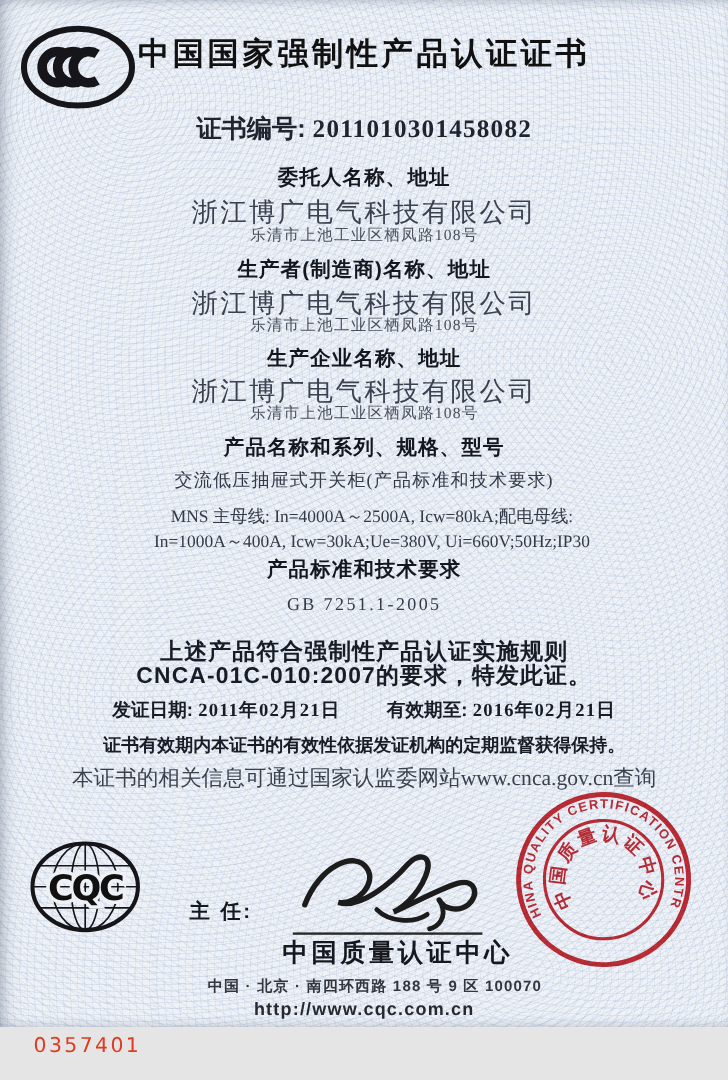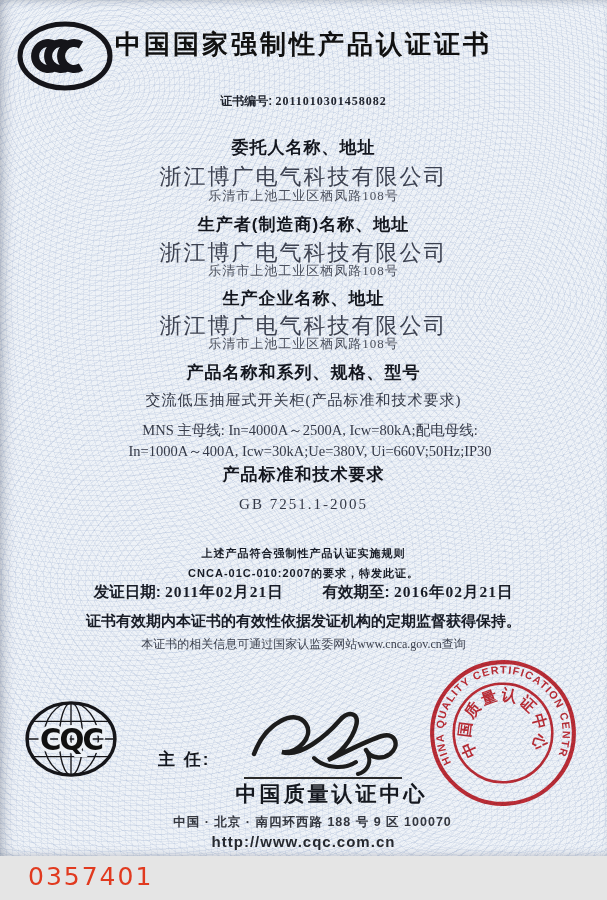--- a/index.html
+++ b/index.html
@@ -19,7 +19,7 @@
   }
   .line{position:absolute;left:0;right:0;text-align:center;white-space:nowrap;}
   .title{top:27px;font-size:26px;font-weight:bold;letter-spacing:3px;color:#111;}
-  .certno{top:93px;font-size:12px;font-weight:bold;color:#20242e;}
+  .certno{top:93px;font-size:21px;font-weight:bold;color:#20242e;}
   .certno .num{font-family:"Liberation Serif",serif;letter-spacing:1px;}
   .sech{font-size:17px;font-weight:bold;color:#14171f;letter-spacing:1px;}
   .val{font-family:"Liberation Serif",serif;font-size:22px;color:#3c4150;letter-spacing:2px;}

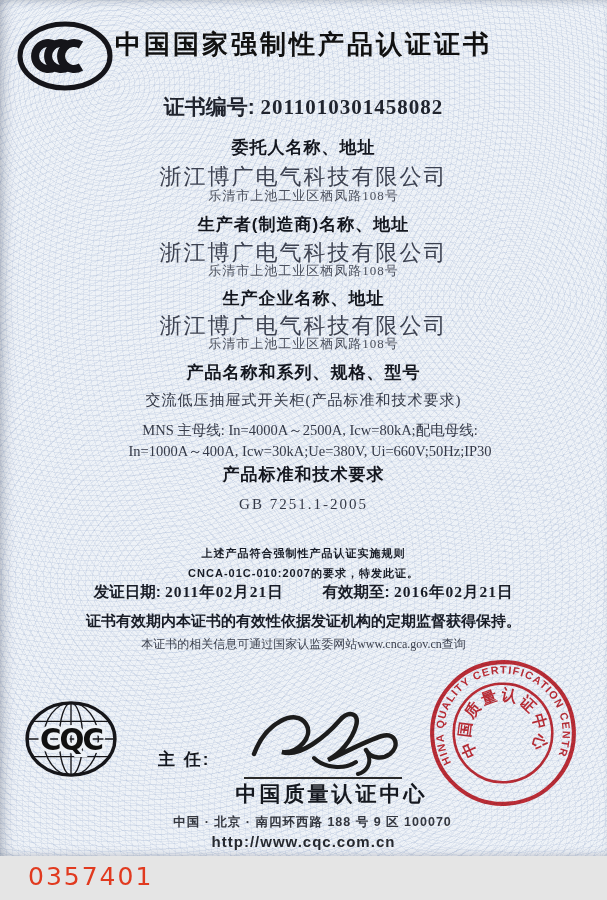--- a/index.html
+++ b/index.html
@@ -27,7 +27,7 @@
   .prod{font-family:"Liberation Serif",serif;font-size:15px;color:#343947;letter-spacing:1px;}
   .spec{font-family:"Liberation Serif",serif;font-size:14.5px;color:#343947;padding-left:13px;}
   .gb{font-family:"Liberation Serif",serif;font-size:15px;color:#343947;letter-spacing:2px;}
-  .stmt{font-size:11px;font-weight:bold;color:#181c26;letter-spacing:1px;margin-top:16px;}
+  .stmt{font-size:19px;font-weight:bold;color:#181c26;letter-spacing:1px;}
   .dates{top:582px;font-size:15.5px;font-weight:bold;color:#181c26;}
   .dates .gap{display:inline-block;width:30px;}
   .dates .dval{font-family:"Liberation Serif",serif;font-weight:bold;letter-spacing:1px;}

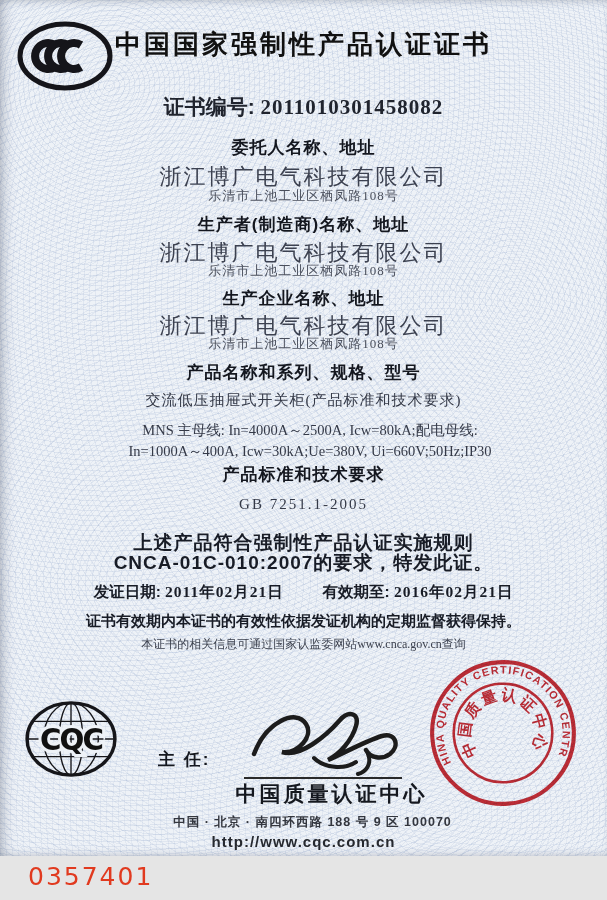--- a/index.html
+++ b/index.html
@@ -32,7 +32,7 @@
   .dates .gap{display:inline-block;width:30px;}
   .dates .dval{font-family:"Liberation Serif",serif;font-weight:bold;letter-spacing:1px;}
   .validity{top:612px;font-size:15px;font-weight:bold;color:#181c26;}
-  .infonote{top:636px;font-family:"Liberation Serif",serif;font-size:12px;color:#3c414e;}
+  .infonote{top:636px;font-family:"Liberation Serif",serif;font-size:18px;color:#3c414e;}
   .director{position:absolute;left:158px;top:748px;font-size:17px;font-weight:bold;letter-spacing:2px;color:#15181f;white-space:nowrap;}
   .sigline{position:absolute;left:244px;top:777px;width:158px;border-bottom:2px solid #2a2a2a;}
   .orgname{top:780px;font-size:21px;font-weight:bold;letter-spacing:3px;color:#15181f;padding-left:56px;}

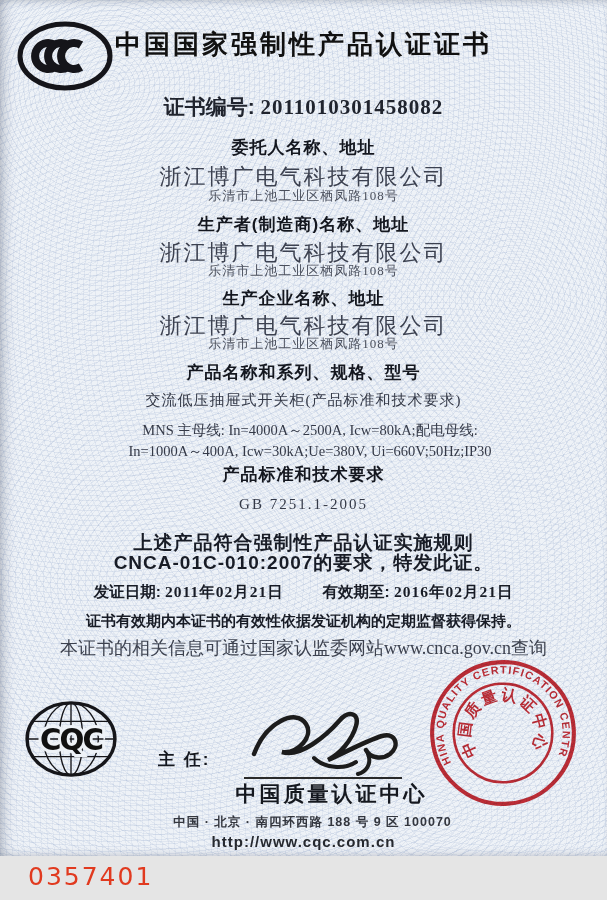--- a/index.html
+++ b/index.html
@@ -38,7 +38,7 @@
   .orgname{top:780px;font-size:21px;font-weight:bold;letter-spacing:3px;color:#15181f;padding-left:56px;}
   .footaddr{top:814px;font-size:12.5px;font-weight:bold;color:#33363e;letter-spacing:1px;padding-left:18px;}
   .website{top:833px;font-size:15px;font-weight:bold;color:#26292f;letter-spacing:1px;}
-  .serial{position:absolute;left:28px;top:862px;font-family:"DejaVu Sans",sans-serif;font-size:25px;letter-spacing:2px;}
+  .serial{position:absolute;left:28px;top:862px;font-family:"DejaVu Sans",sans-serif;font-size:17px;letter-spacing:2px;}
   .ccc{position:absolute;left:15px;top:18px;}
   .cqc{position:absolute;left:22px;top:698px;text-align:center;}
   .sig{position:absolute;left:248px;top:702px;}

